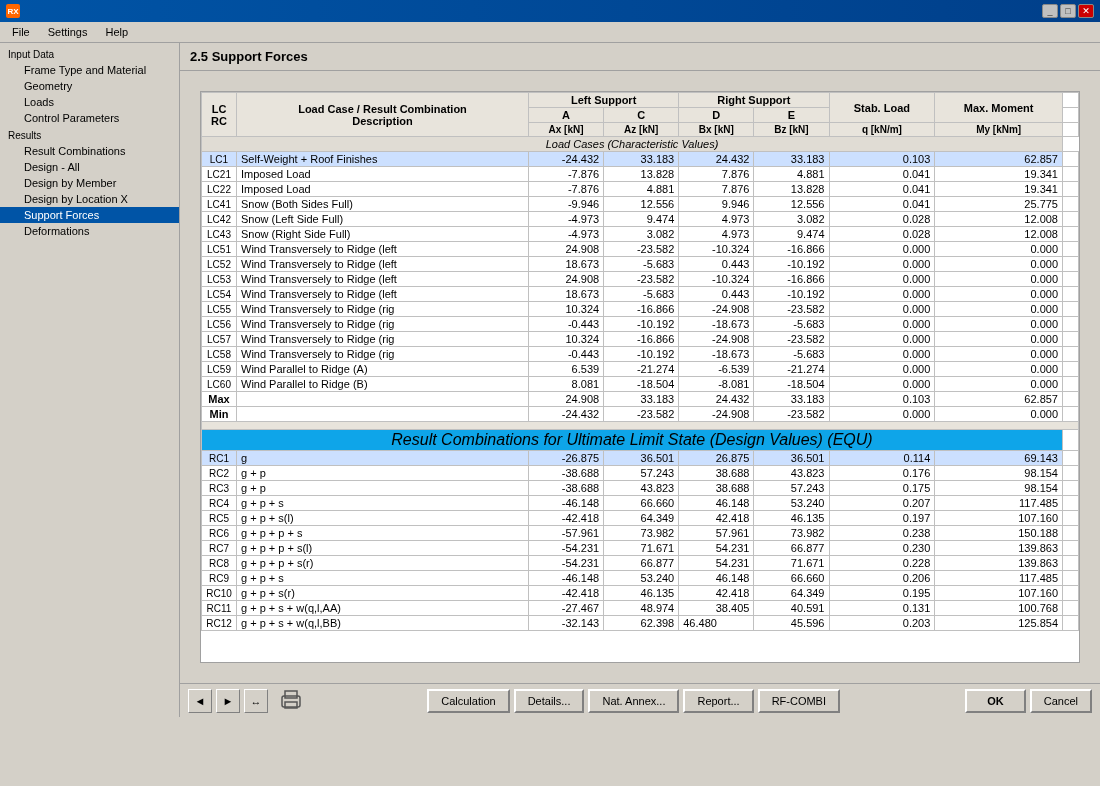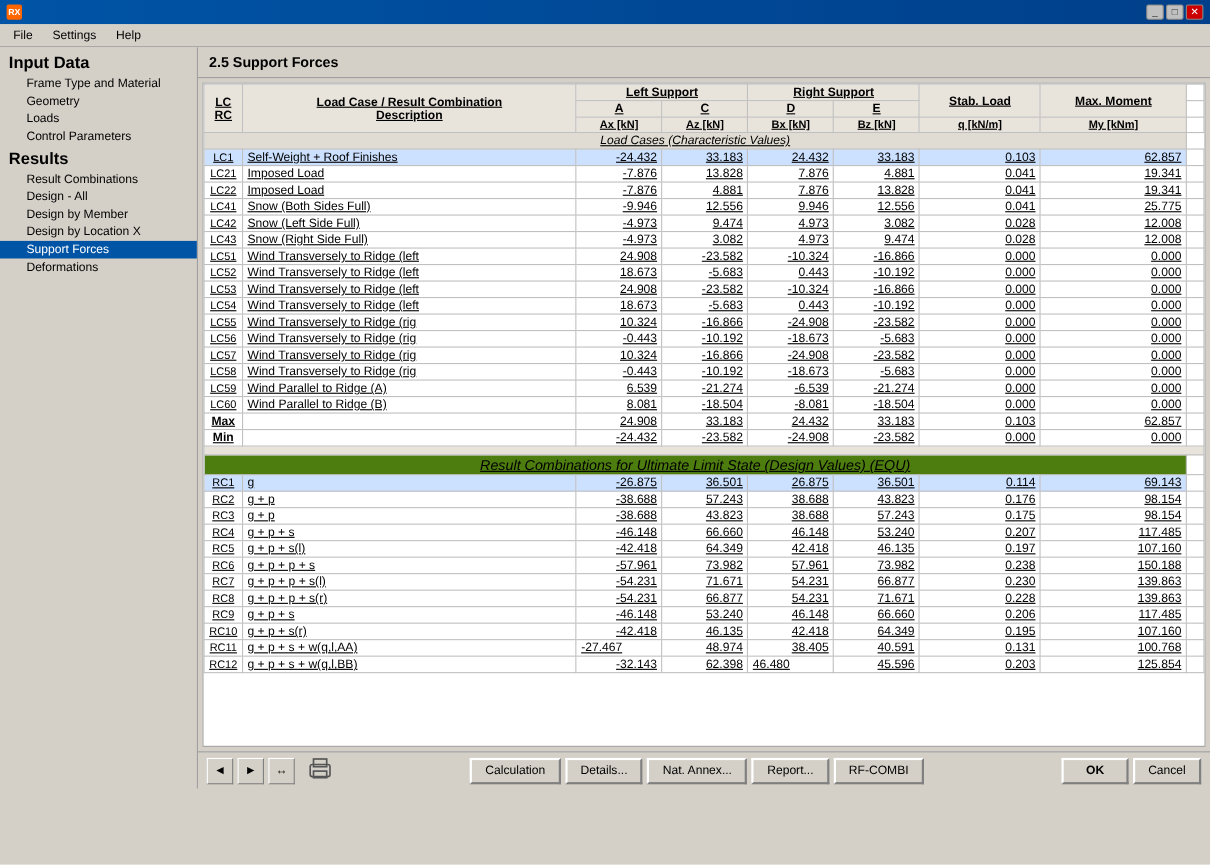--- a/index.html
+++ b/index.html
@@ -45,7 +45,7 @@
     }
     
     .sidebar-section { margin-bottom: 2px; }
-    .sidebar-section-title { font-weight: bold; font-size: 15px; padding: 2px 8px; color: #000; }
+    .sidebar-section-title { font-weight: normal; font-size: 10px; padding: 2px 8px; color: #000; }
     .sidebar-item {
       padding: 2px 16px;
       cursor: pointer;

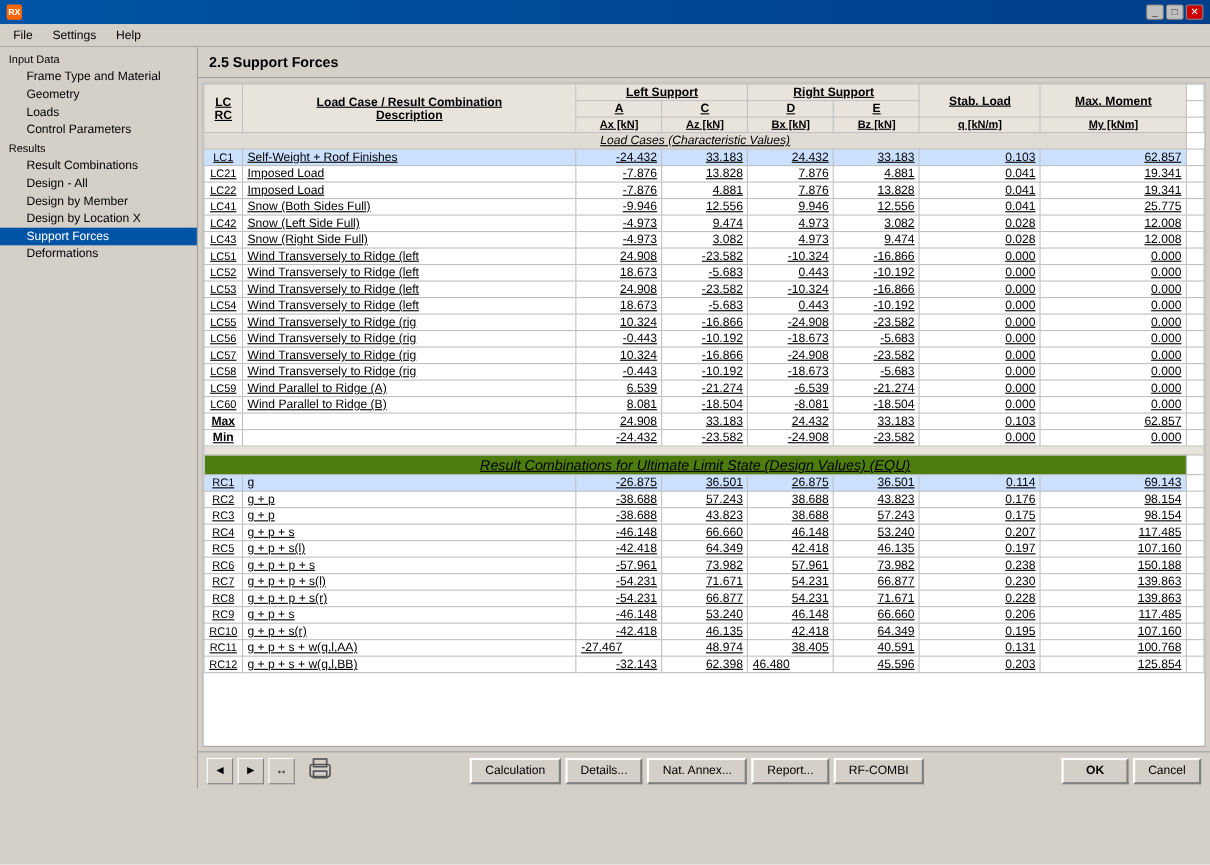--- a/index.html
+++ b/index.html
@@ -76,9 +76,8 @@
       flex: 1;
       overflow: auto;
       background: white;
-      margin: 4px;
+      margin: 20px;
       border: 1px solid #a0a0a0;
-      text-decoration: underline;
     }
     
     table {

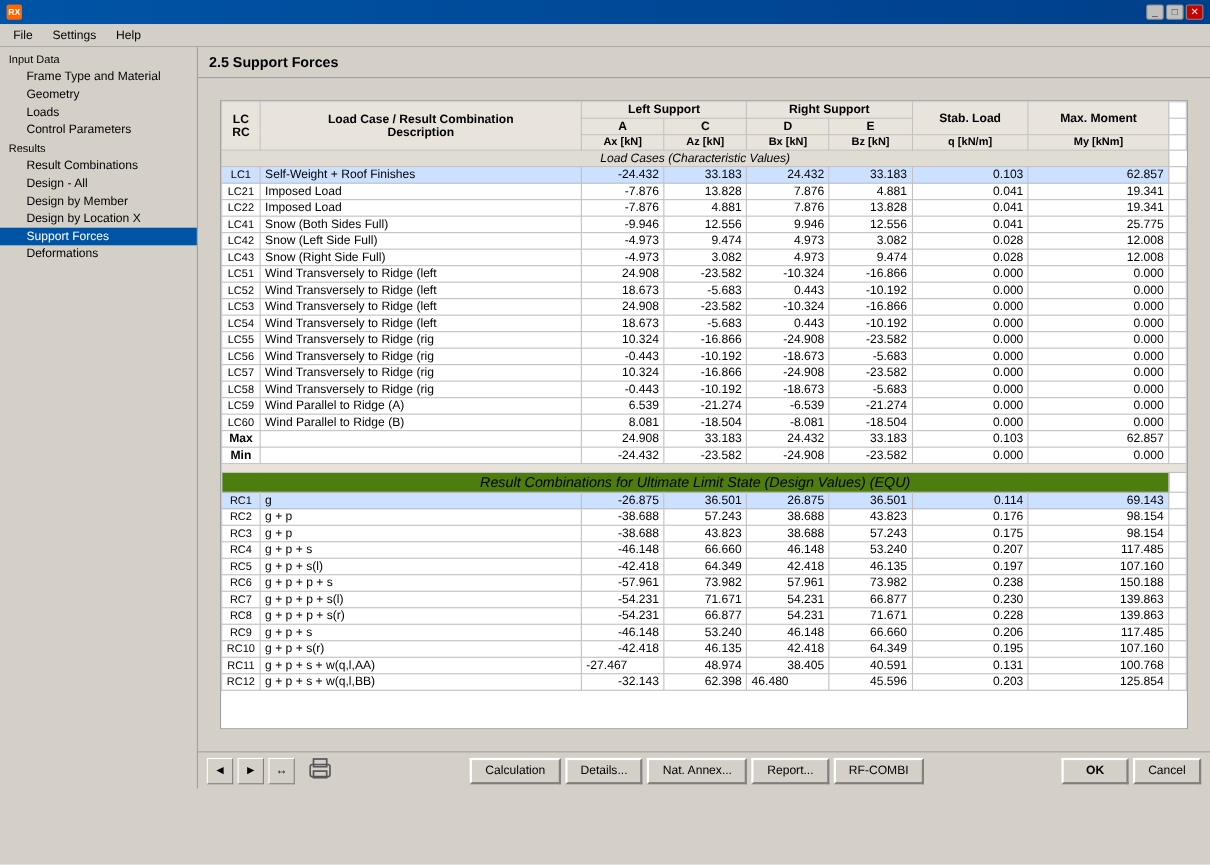--- a/index.html
+++ b/index.html
@@ -113,9 +113,9 @@
     }
     
     .rc-section-header {
-      background: #4d7c0f;
+      background: #0ea5e9;
       font-style: italic;
-      font-size: 13px;
+      font-size: 16px;
     }
     
     .bottom-toolbar {

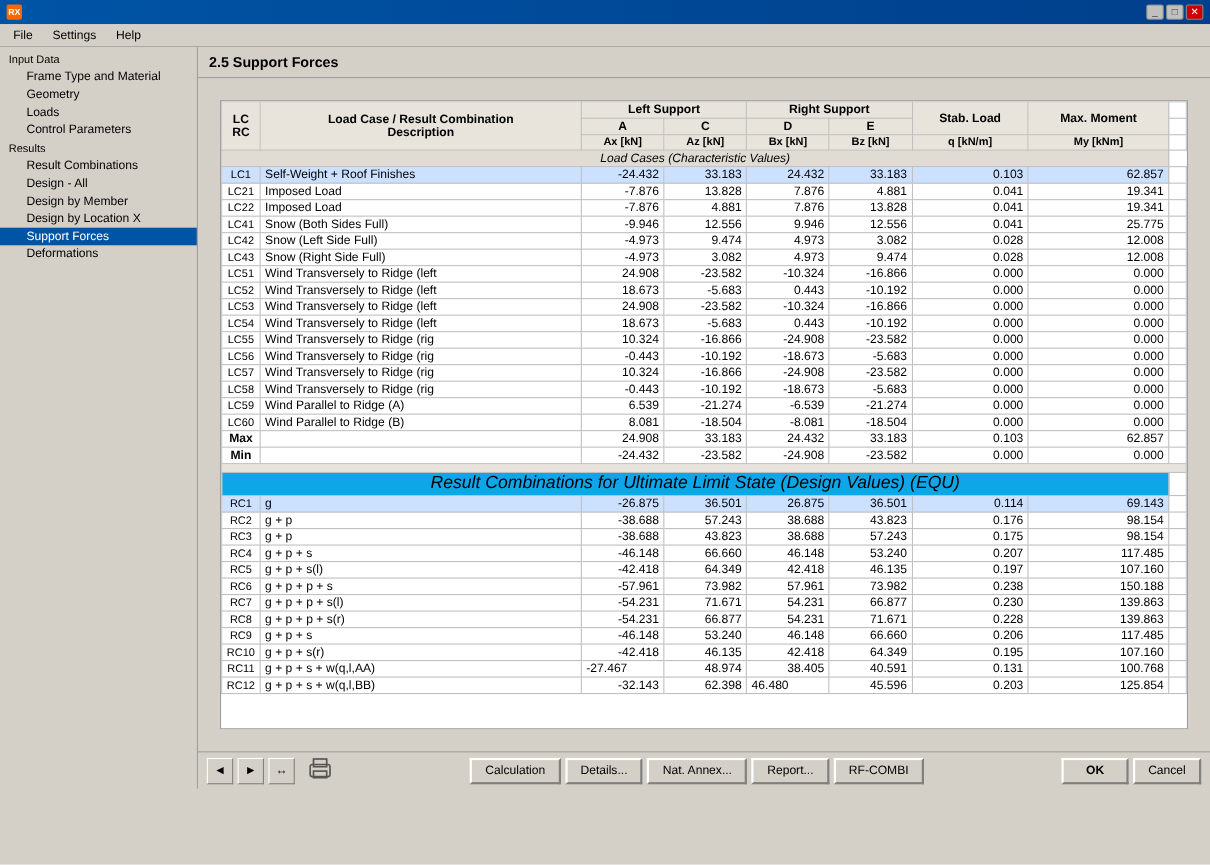--- a/index.html
+++ b/index.html
@@ -577,7 +577,7 @@
             <tr>
     <td style="text-align:center; font-size:10px; ">RC11</td>
     <td style="">g + p + s + w(q,l,AA)</td>
-    <td style="">-27.467</td>
+    <td style="text-align:right; ">-27.467</td>
     <td style="text-align:right; ">48.974</td>
     <td style="text-align:right; ">38.405</td>
     <td style="text-align:right; ">40.591</td>

